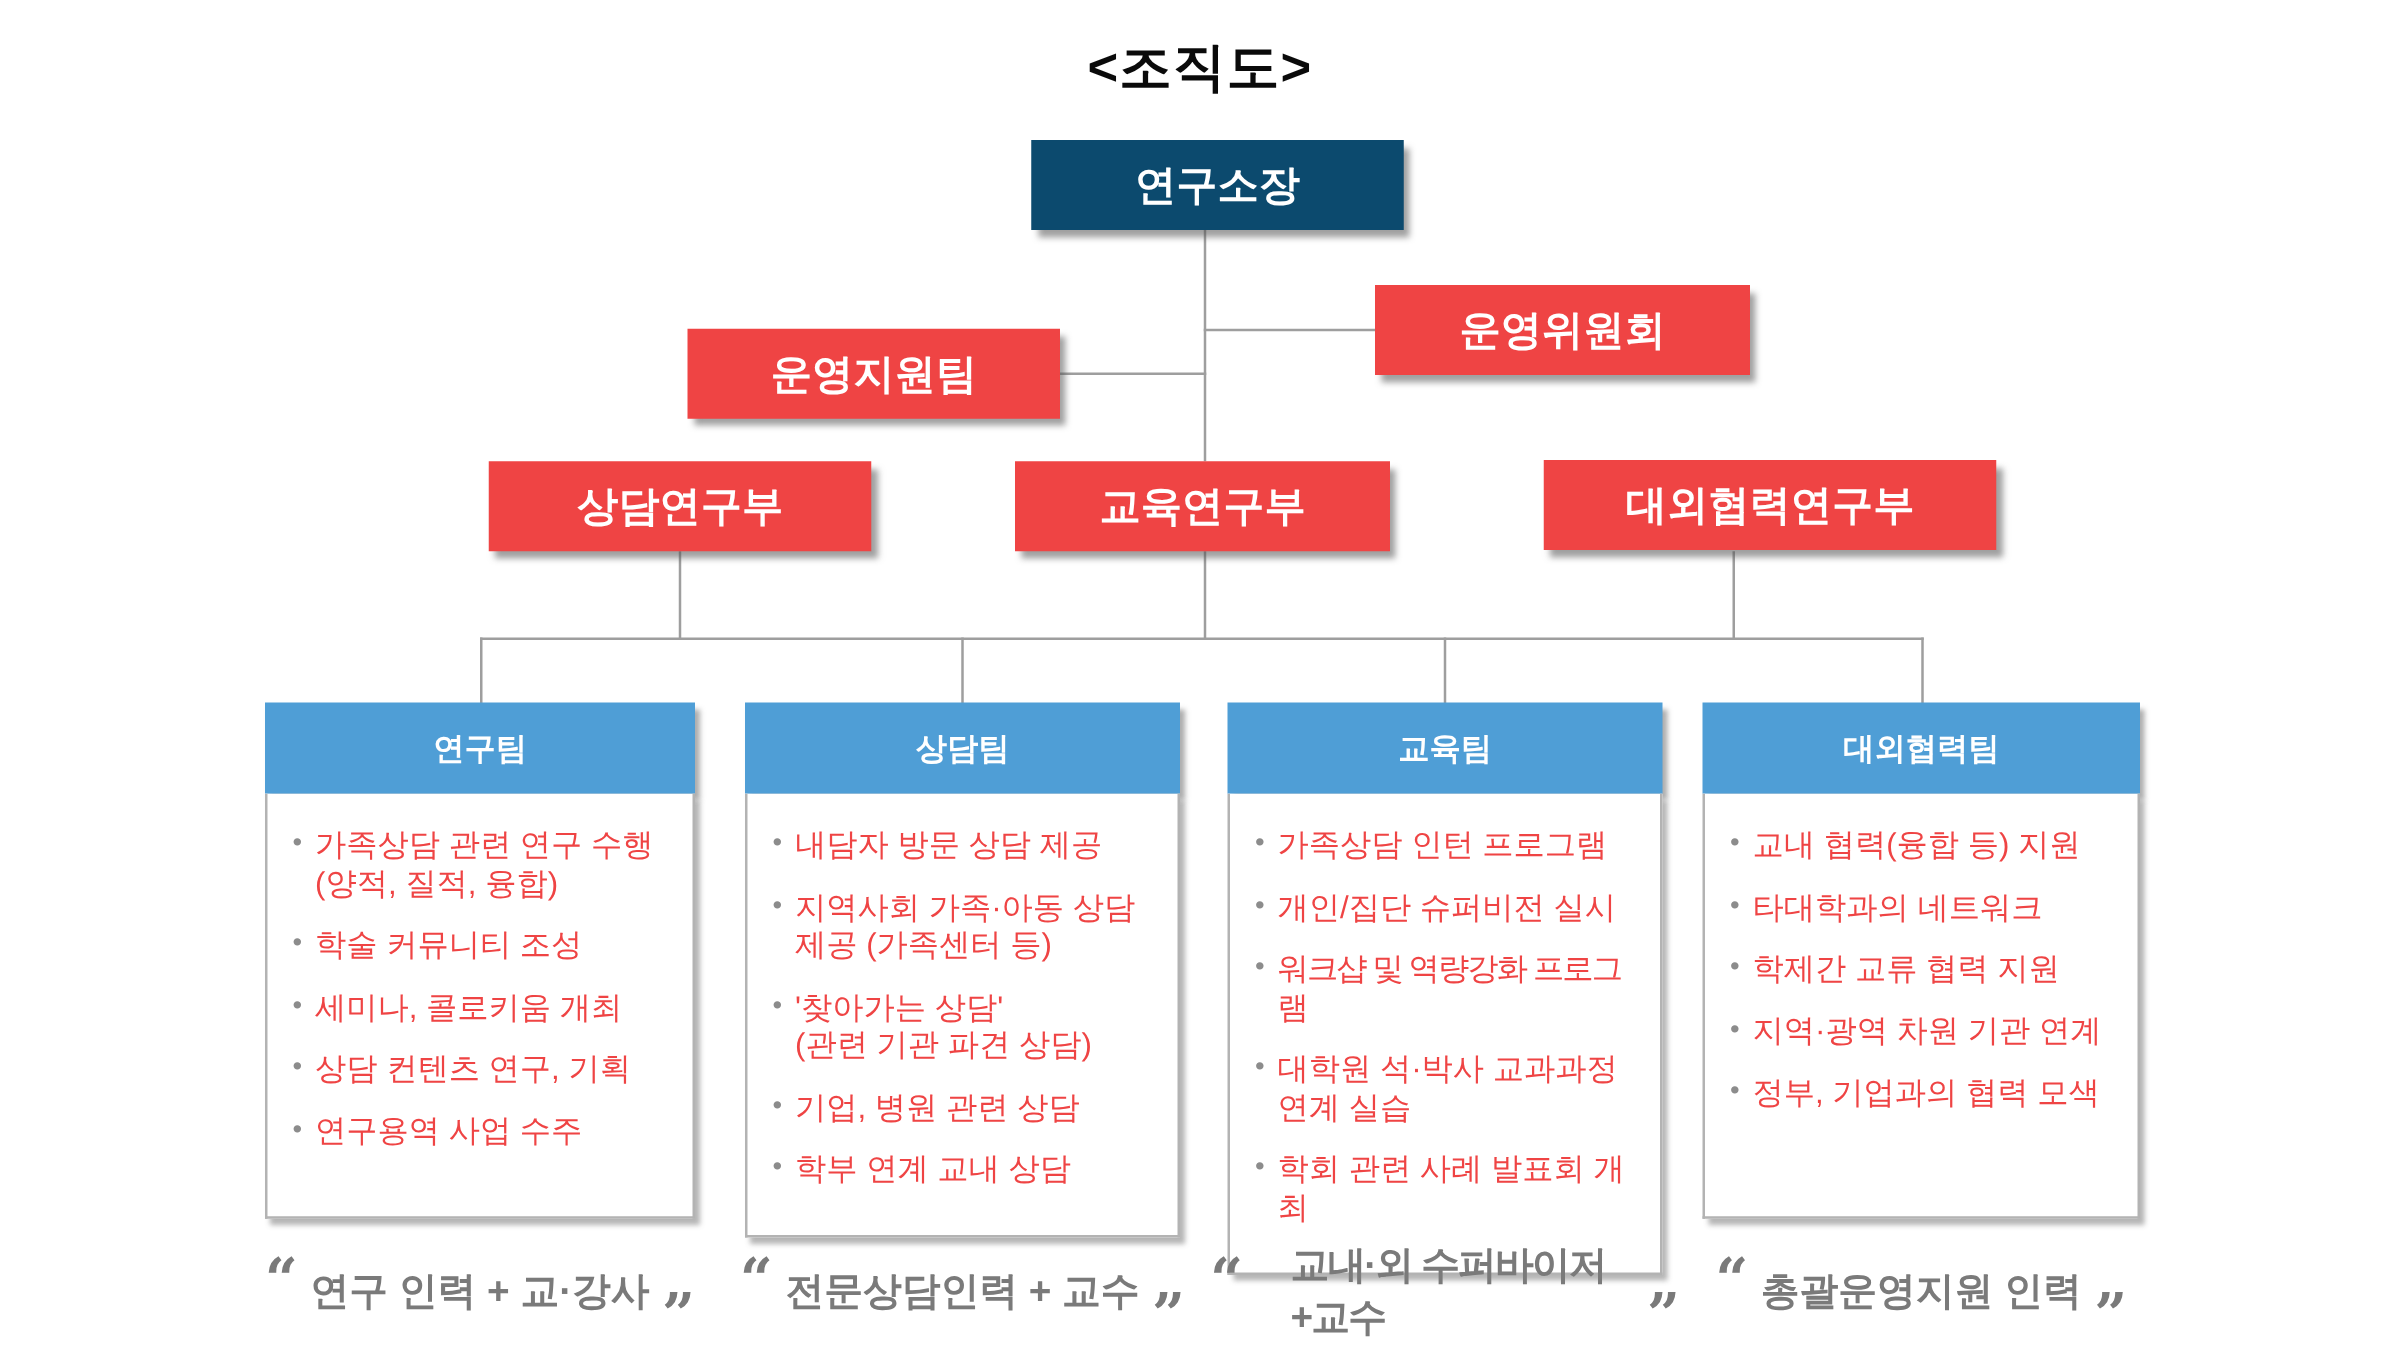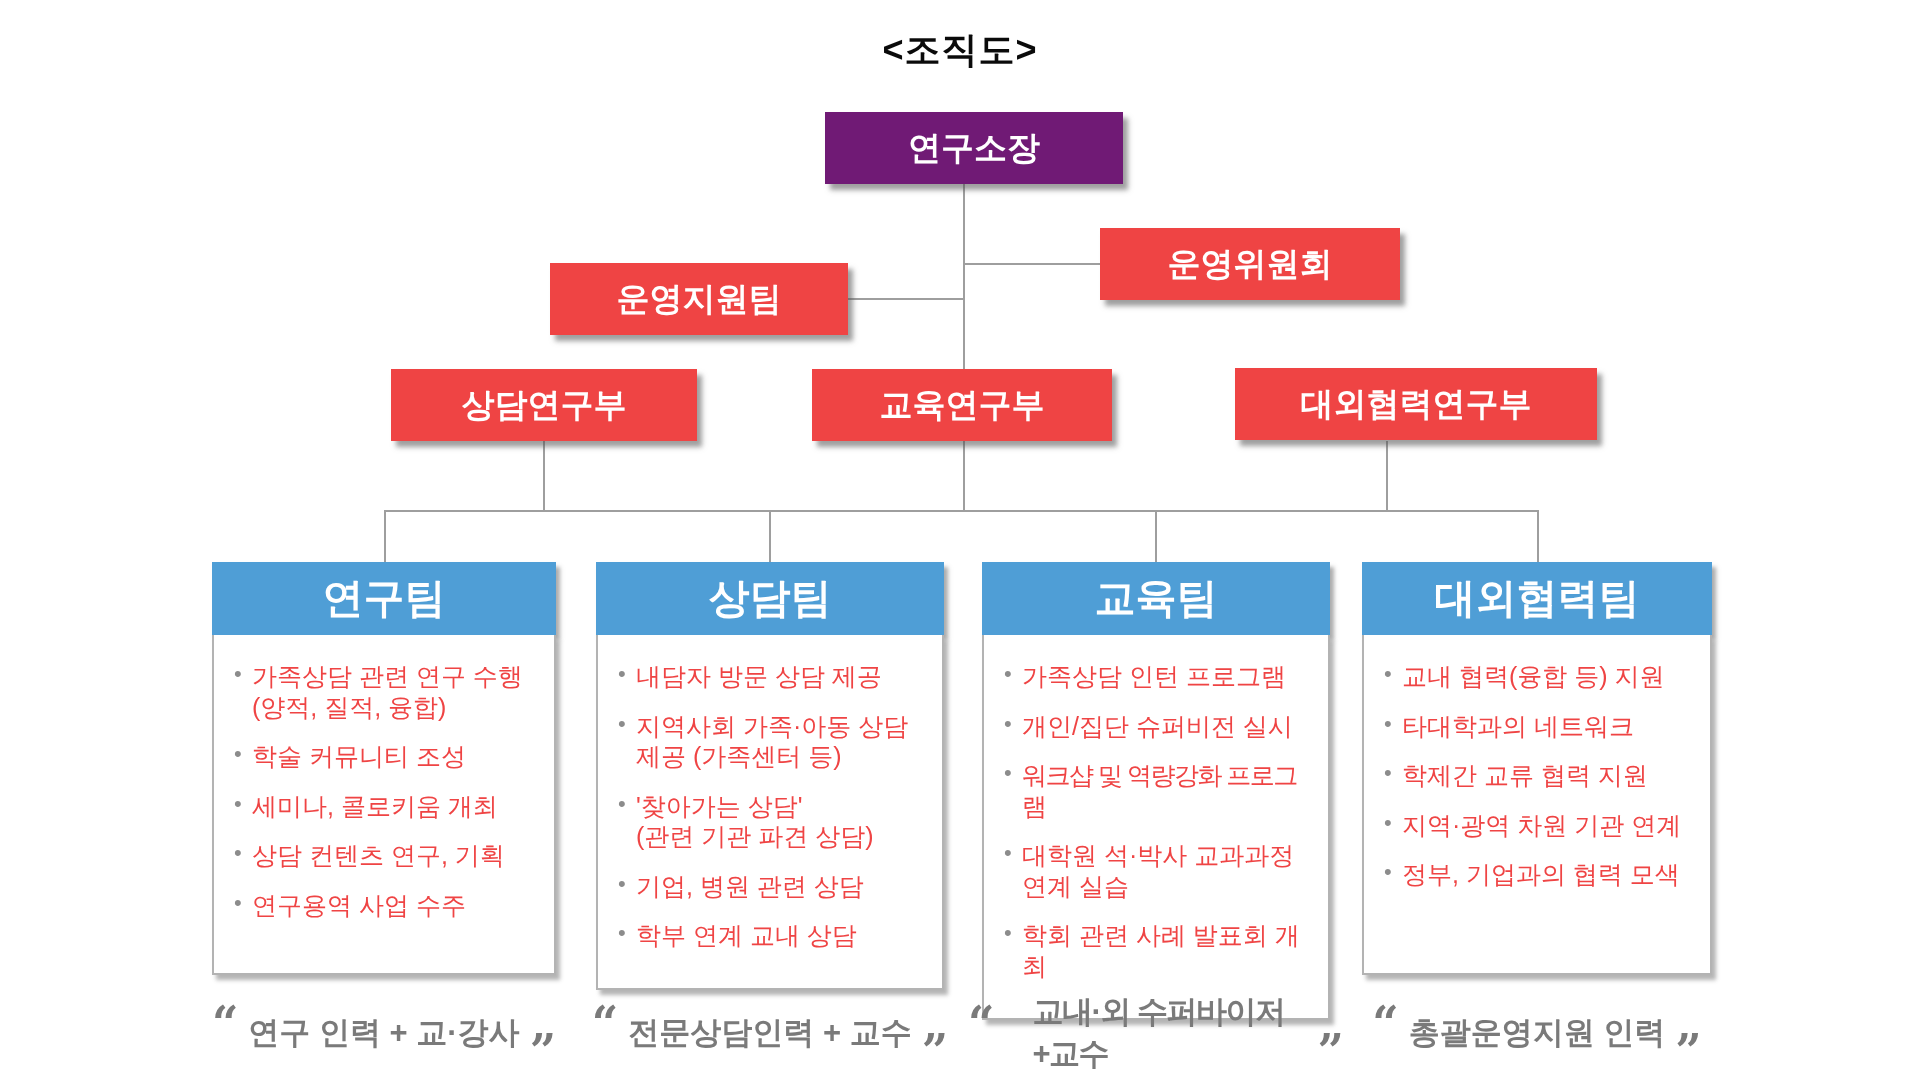--- a/index.html
+++ b/index.html
@@ -7,7 +7,7 @@
   .canvas{position:relative;width:1920px;height:1080px;background:#ffffff;overflow:hidden;}
 
   .title{position:absolute;left:0;right:0;top:26px;text-align:center;
-         font-size:36px;font-weight:bold;color:#0a0a0a;letter-spacing:1px;}
+         font-size:42px;font-weight:bold;color:#0a0a0a;letter-spacing:1px;}
 
   .box{position:absolute;display:flex;align-items:center;justify-content:center;
        color:#ffffff;font-weight:bold;font-size:33px;

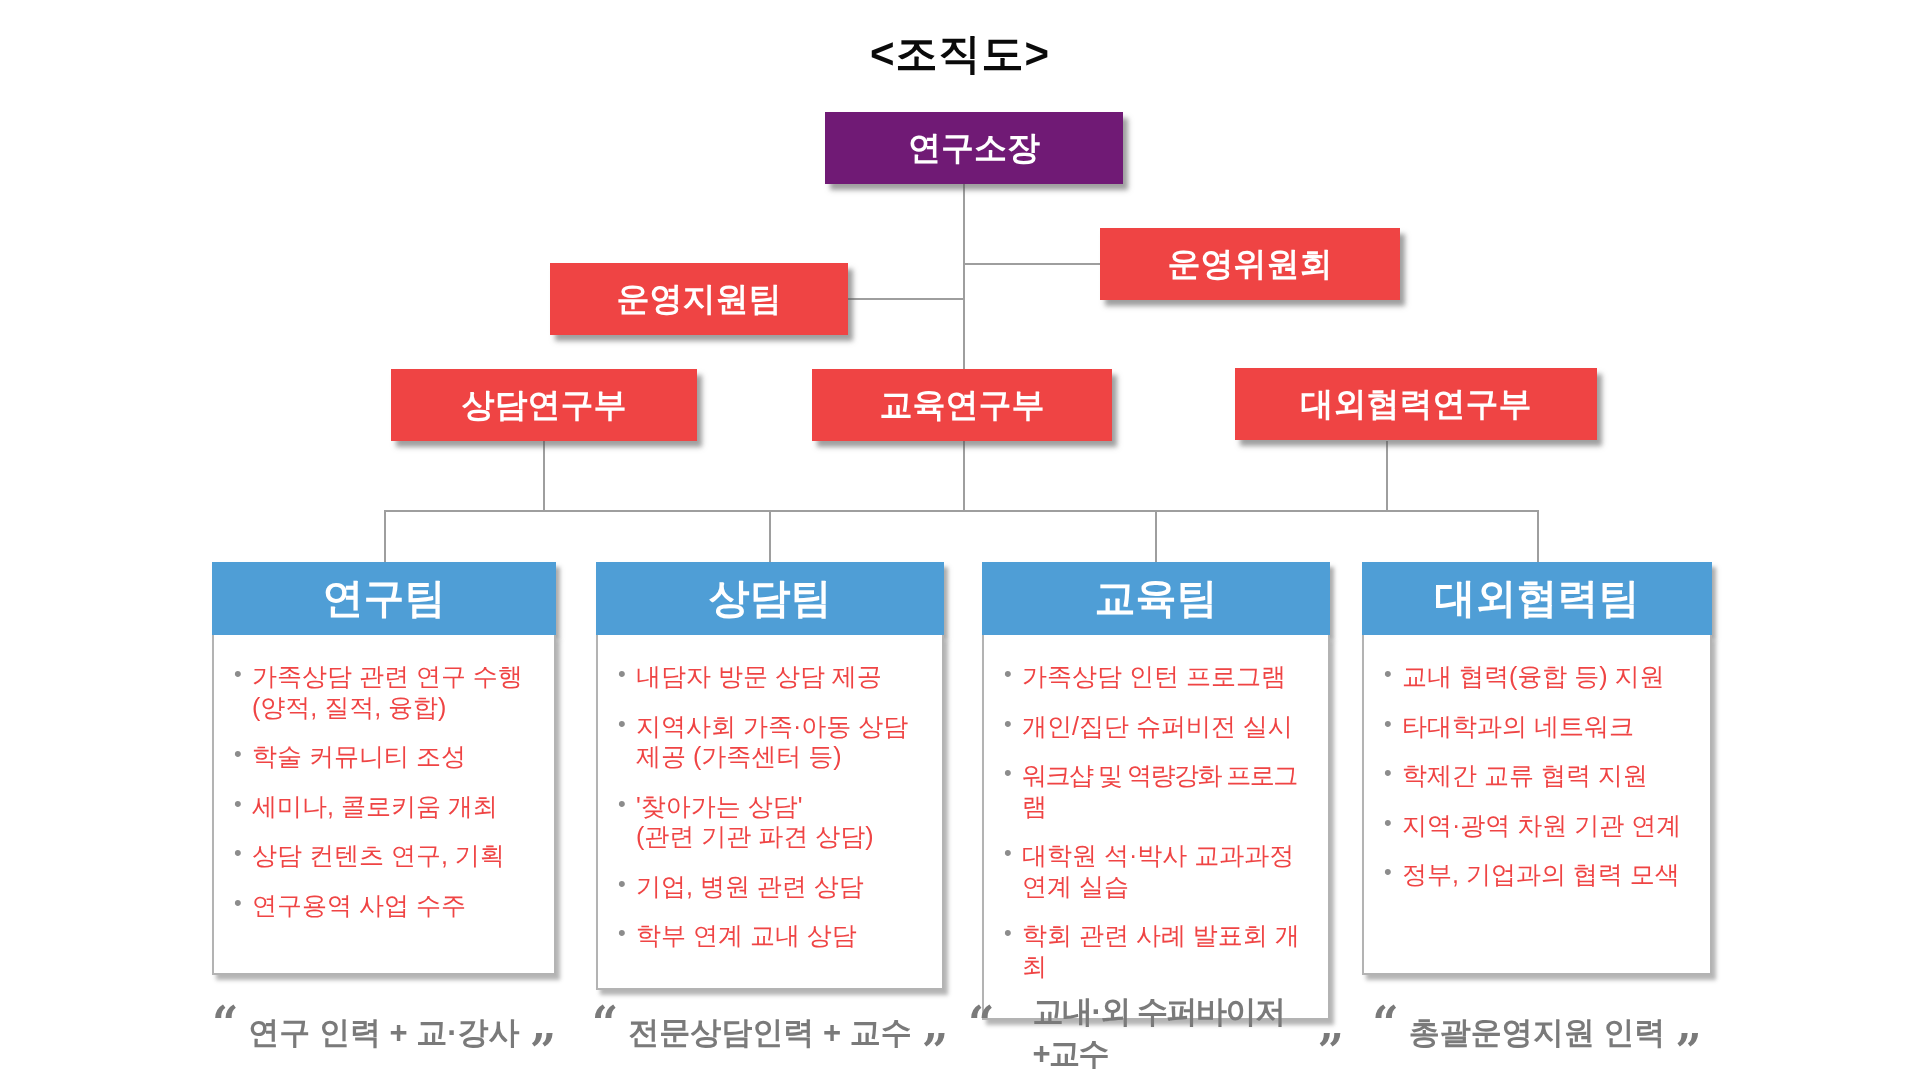--- a/index.html
+++ b/index.html
@@ -12,7 +12,7 @@
   .box{position:absolute;display:flex;align-items:center;justify-content:center;
        color:#ffffff;font-weight:bold;font-size:33px;
        box-shadow:5px 6px 5px rgba(80,80,80,0.55);}
-  .navy{background:#701a75;}
+  .navy{background:#0c4a6e;}
   .blue{background:#ef4444;}
 
   .director{left:825px;top:112px;width:298px;height:72px;}

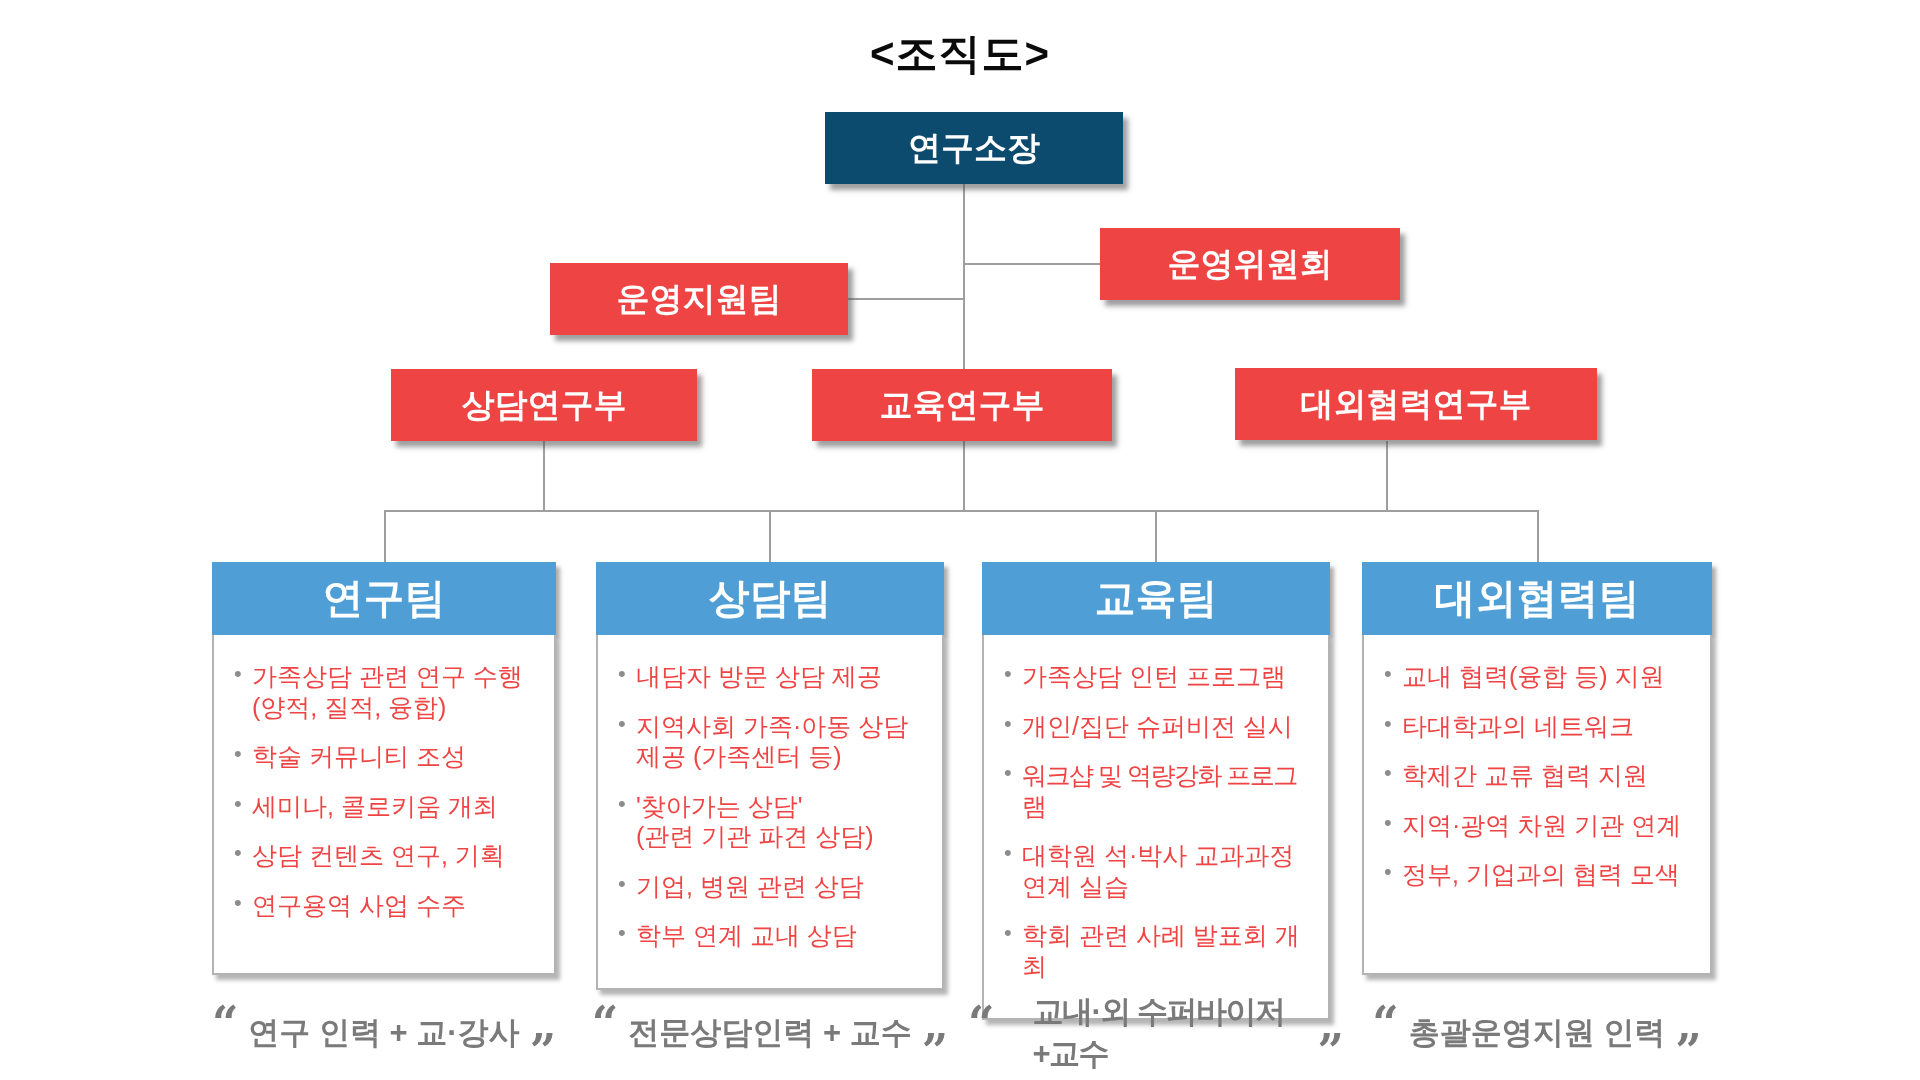--- a/index.html
+++ b/index.html
@@ -43,7 +43,7 @@
   .team-3{left:982px;width:348px;}
   .team-4{left:1362px;width:350px;}
   .team-header{height:73px;background:#4f9ed6;color:#ffffff;font-weight:bold;
-               font-size:41px;display:flex;align-items:center;justify-content:center;
+               font-size:25px;display:flex;align-items:center;justify-content:center;
                box-shadow:4px 5px 4px rgba(90,90,90,0.5);}
   .team-body{background:#ffffff;border:2px solid #b3b3b3;border-top:none;
              box-shadow:4px 5px 4px rgba(90,90,90,0.45);

